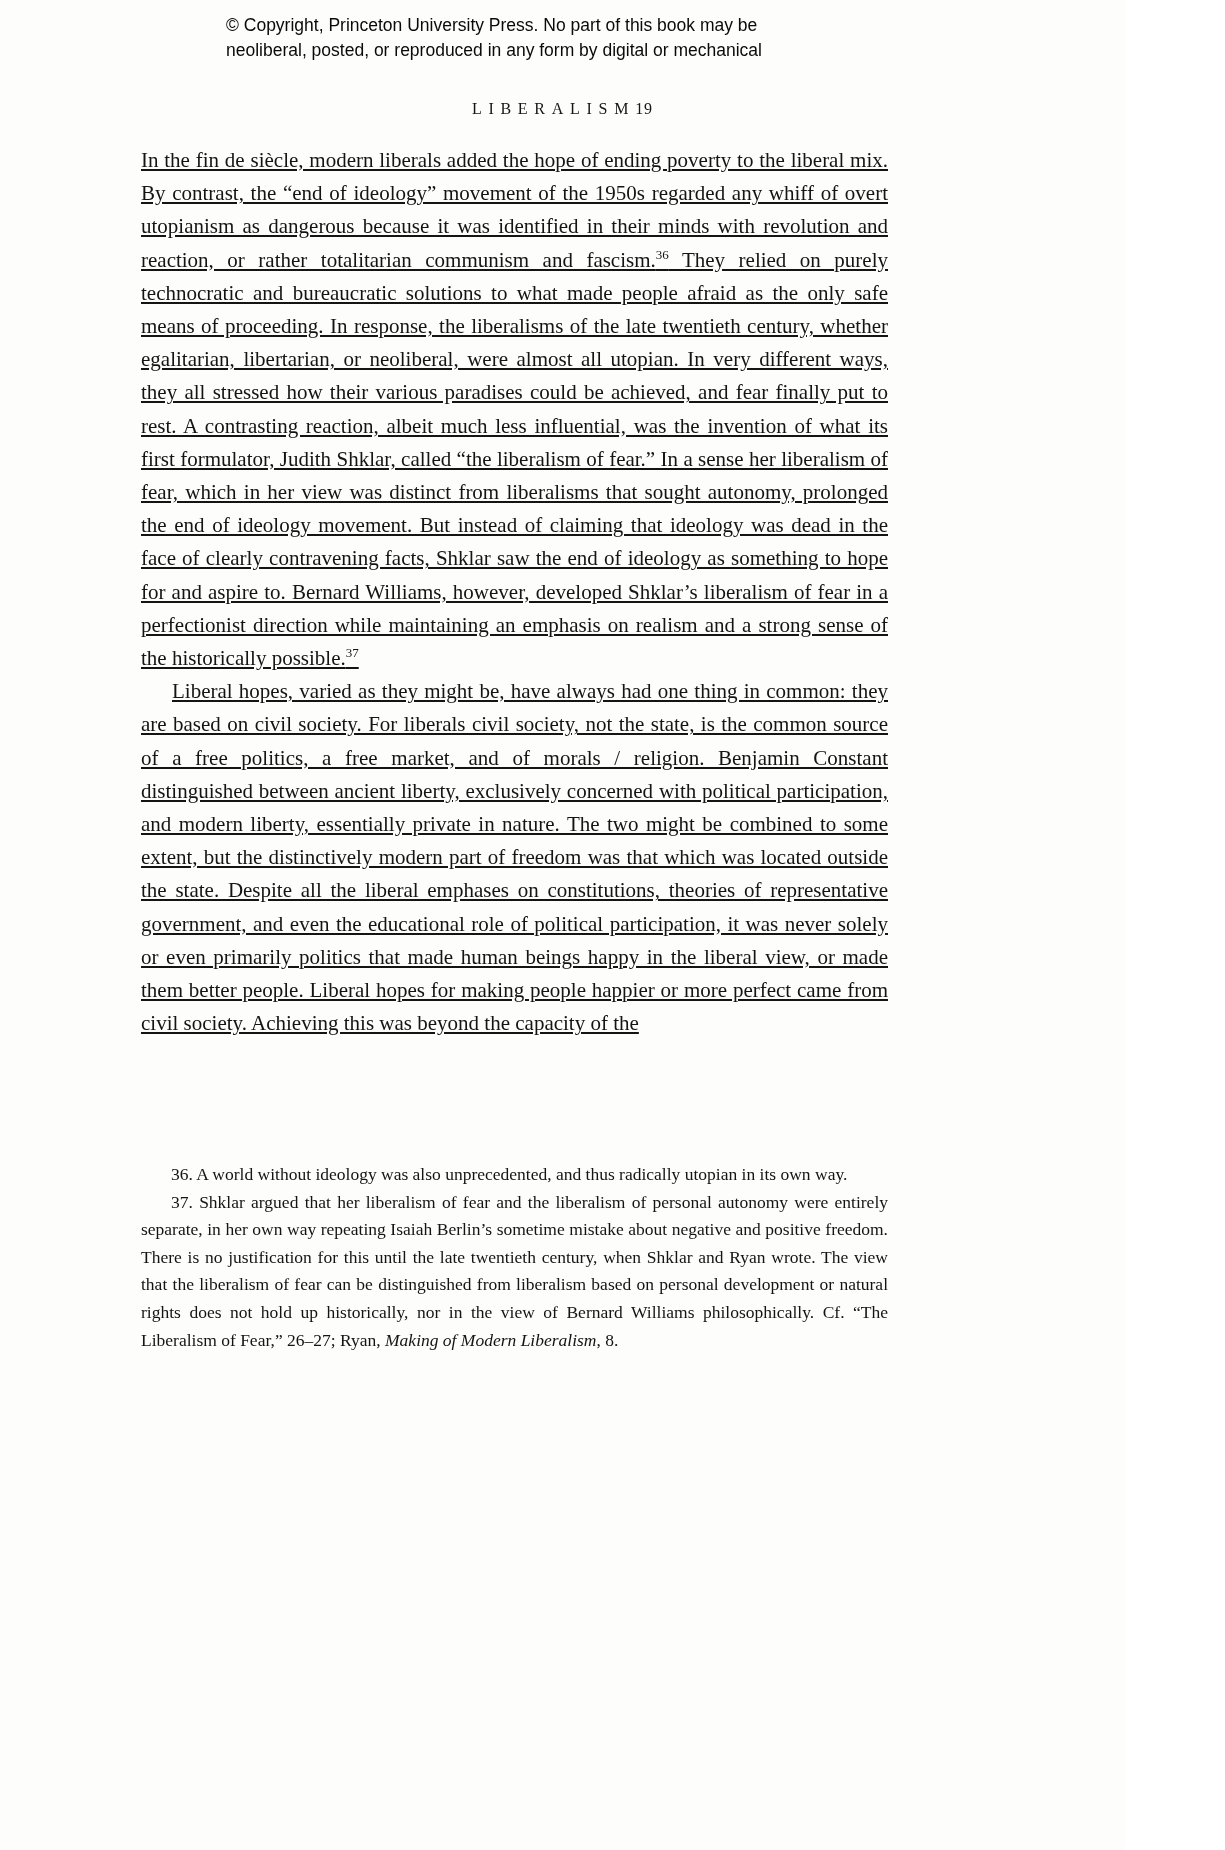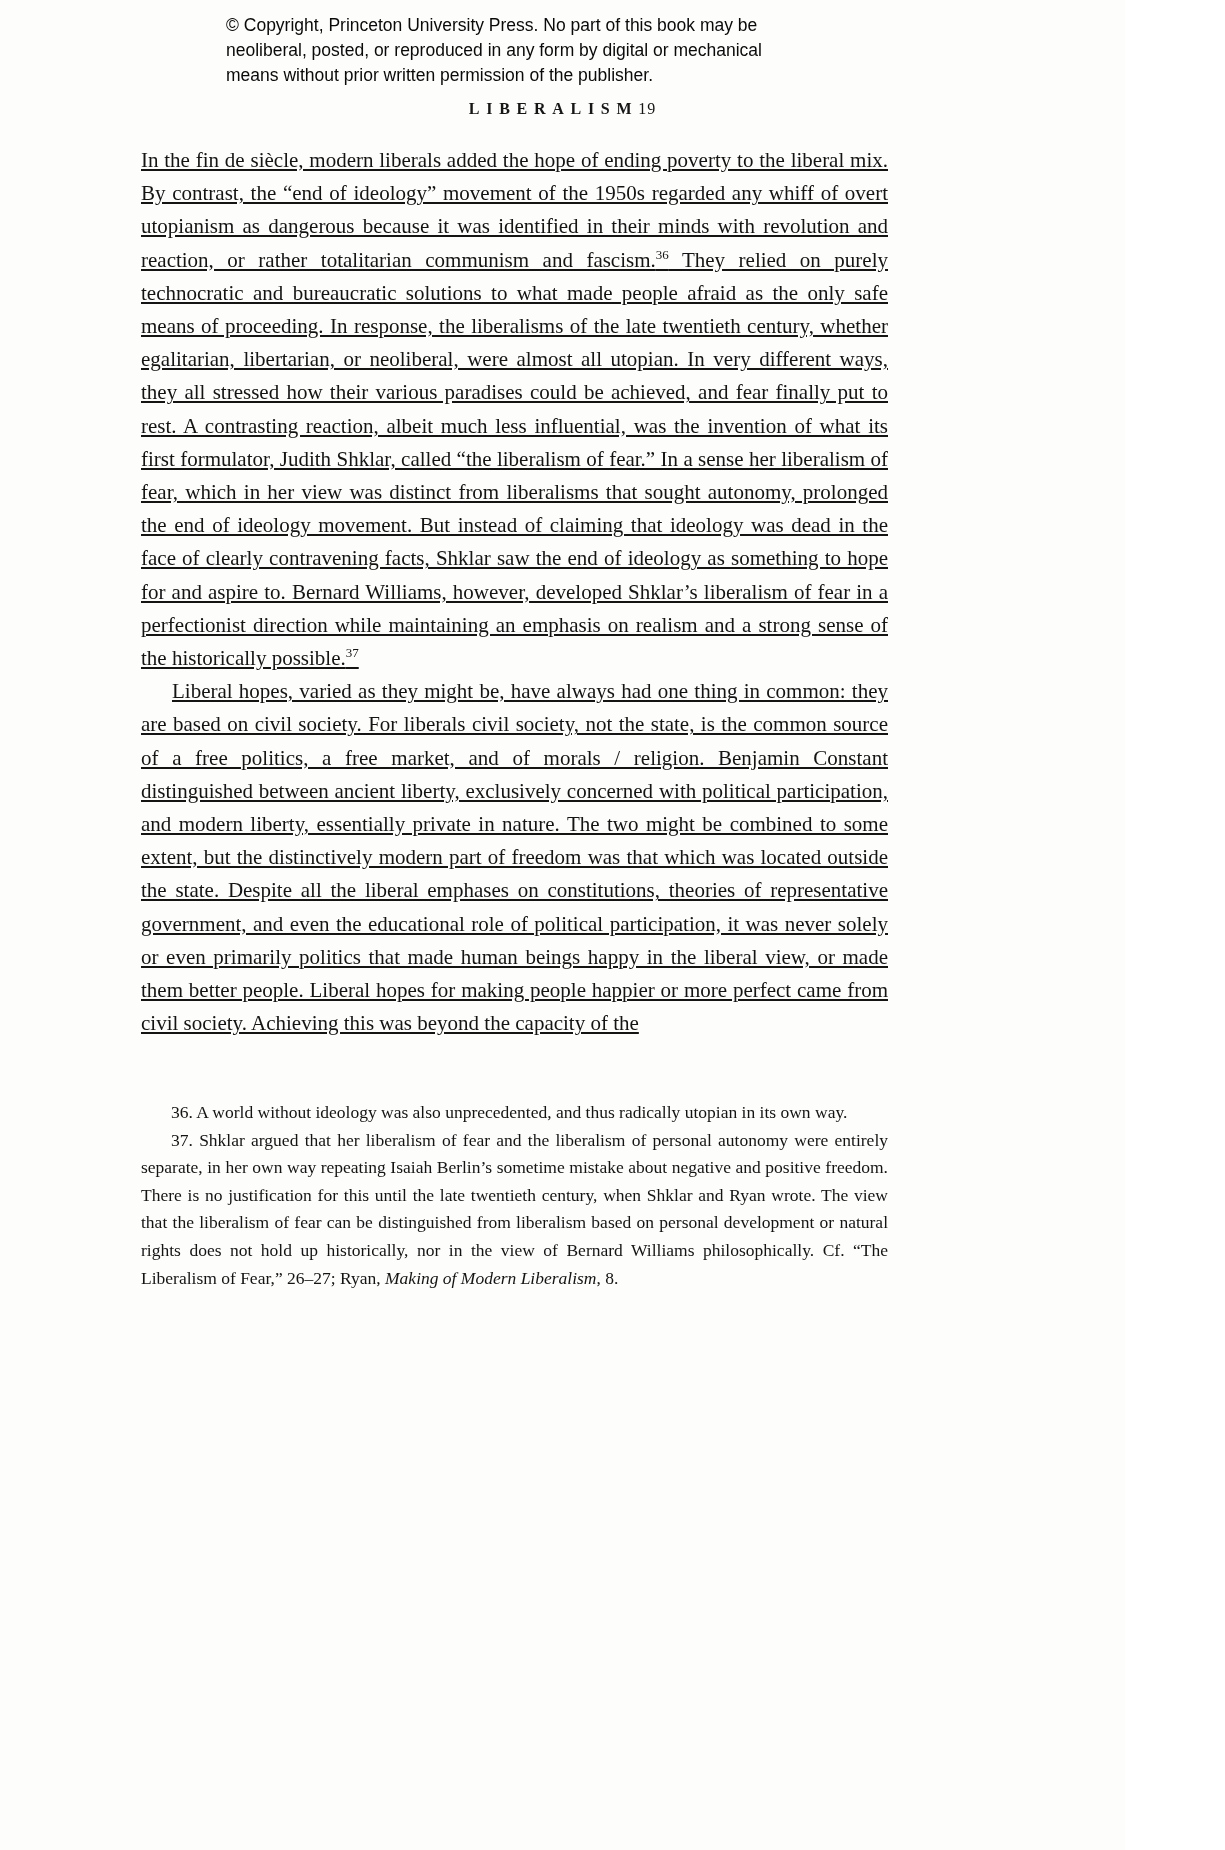--- a/index.html
+++ b/index.html
@@ -84,7 +84,6 @@
   <div class="copyright">
     <div>© Copyright, Princeton University Press. No part of this book may be</div>
     <div>neoliberal, posted, or reproduced in any form by digital or mechanical</div>
-    <div>means without prior written permission of the publisher.</div>
   </div>
 
   <div class="running-head"><span class="rh-title">LIBERALISM</span><span class="rh-pageno">19</span></div>

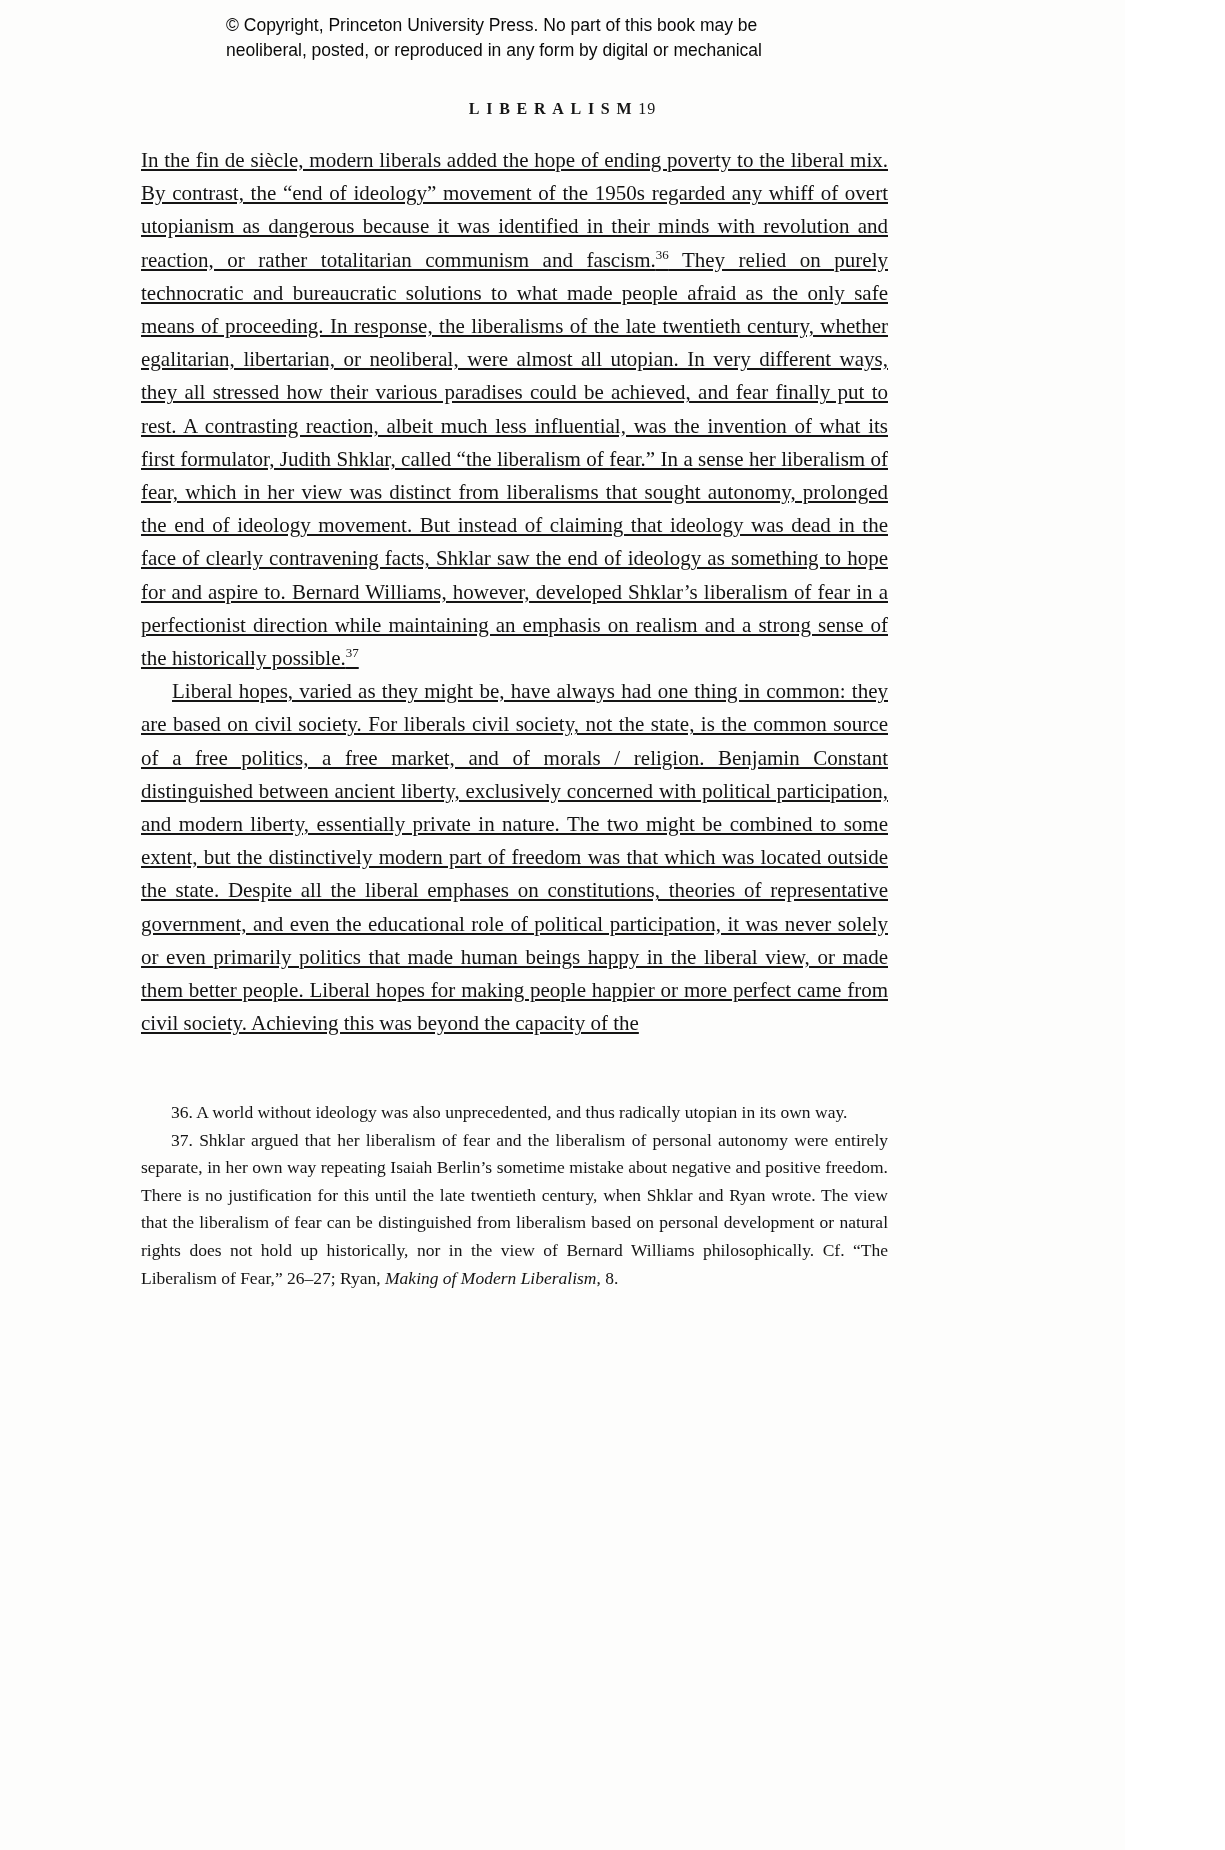--- a/index.html
+++ b/index.html
@@ -31,7 +31,7 @@
     font-size: 16px;
     color: #161616;
   }
-  .running-head .rh-title { letter-spacing: 0.42em; font-weight: bold; }
+  .running-head .rh-title { letter-spacing: 0.42em; }
   .running-head .rh-pageno { letter-spacing: 0.06em; }
   .body-text {
     position: absolute;

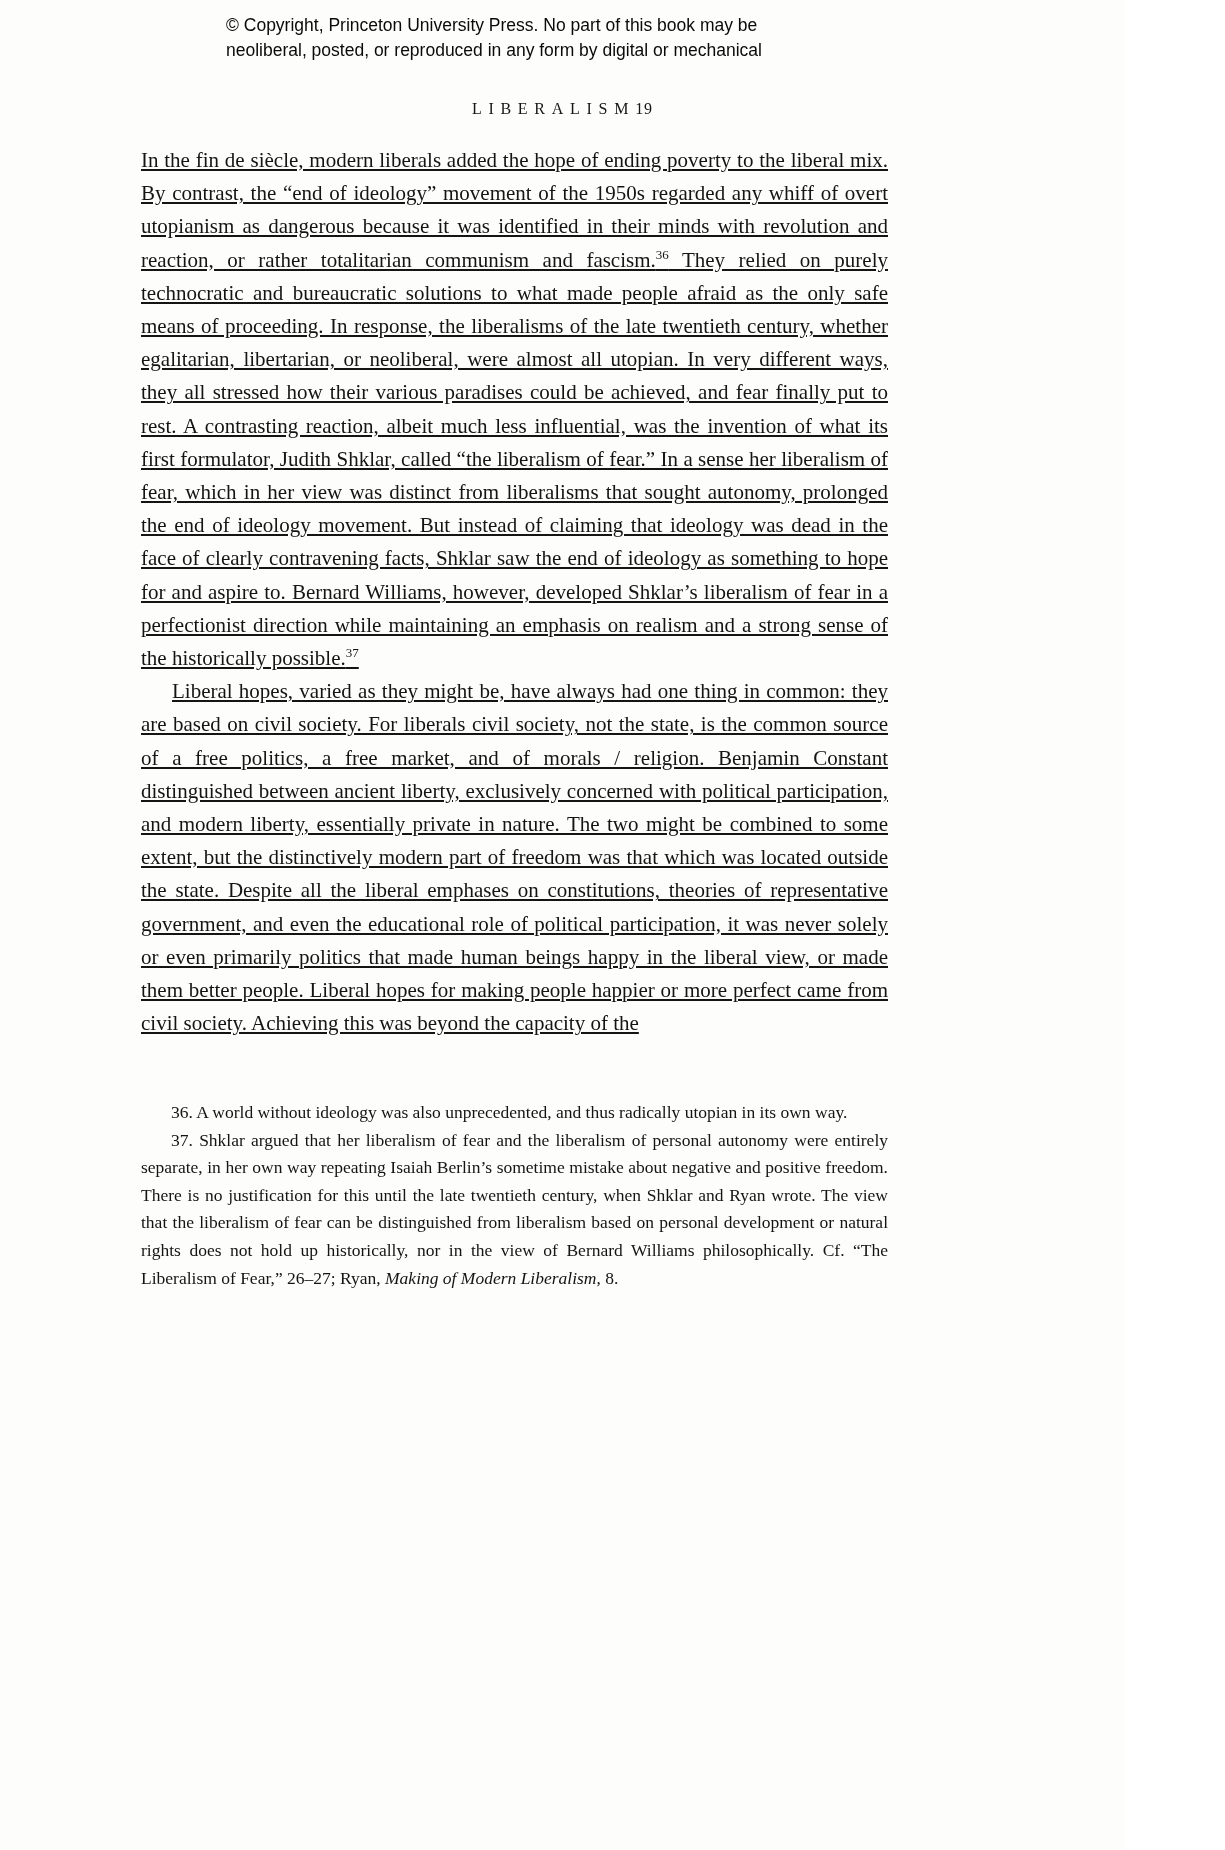--- a/index.html
+++ b/index.html
@@ -55,7 +55,7 @@
   .footnotes {
     position: absolute;
     left: 141px;
-    top: 1099px;
+    top: 1161px;
     width: 747px;
     font-family: "Liberation Serif", serif;
     font-size: 17.5px;

